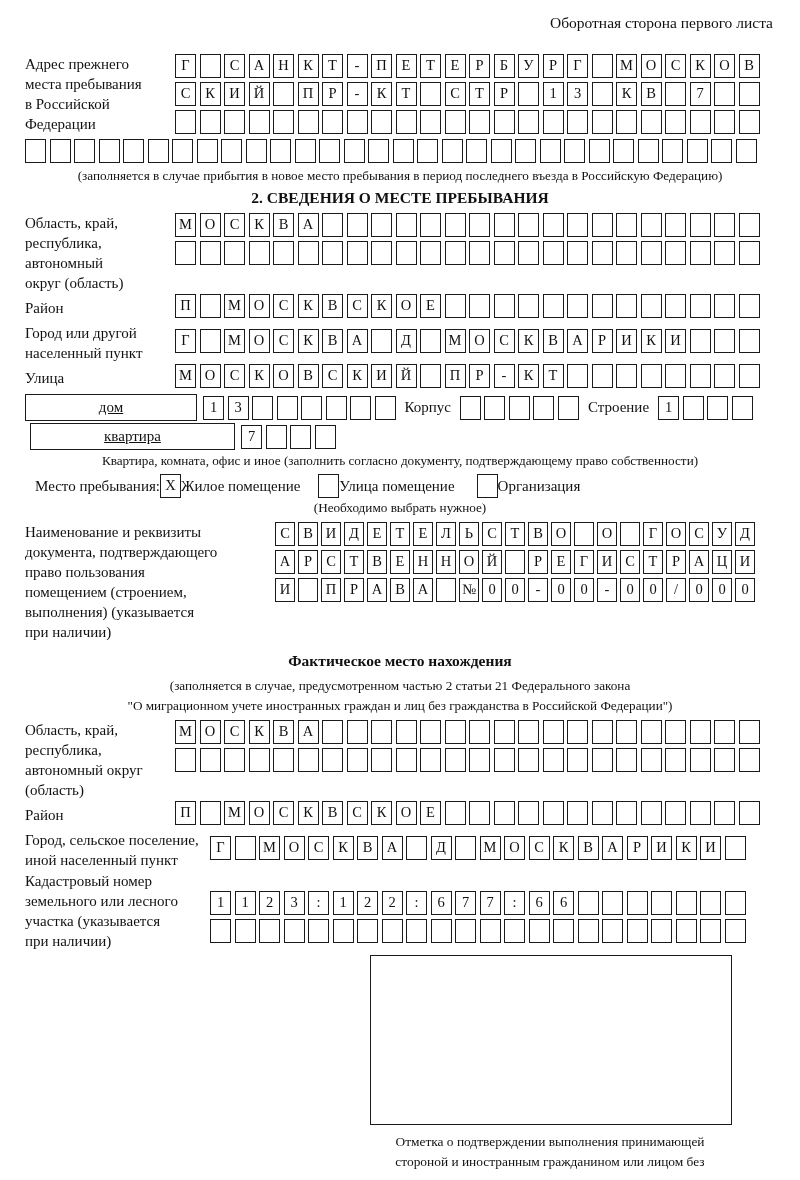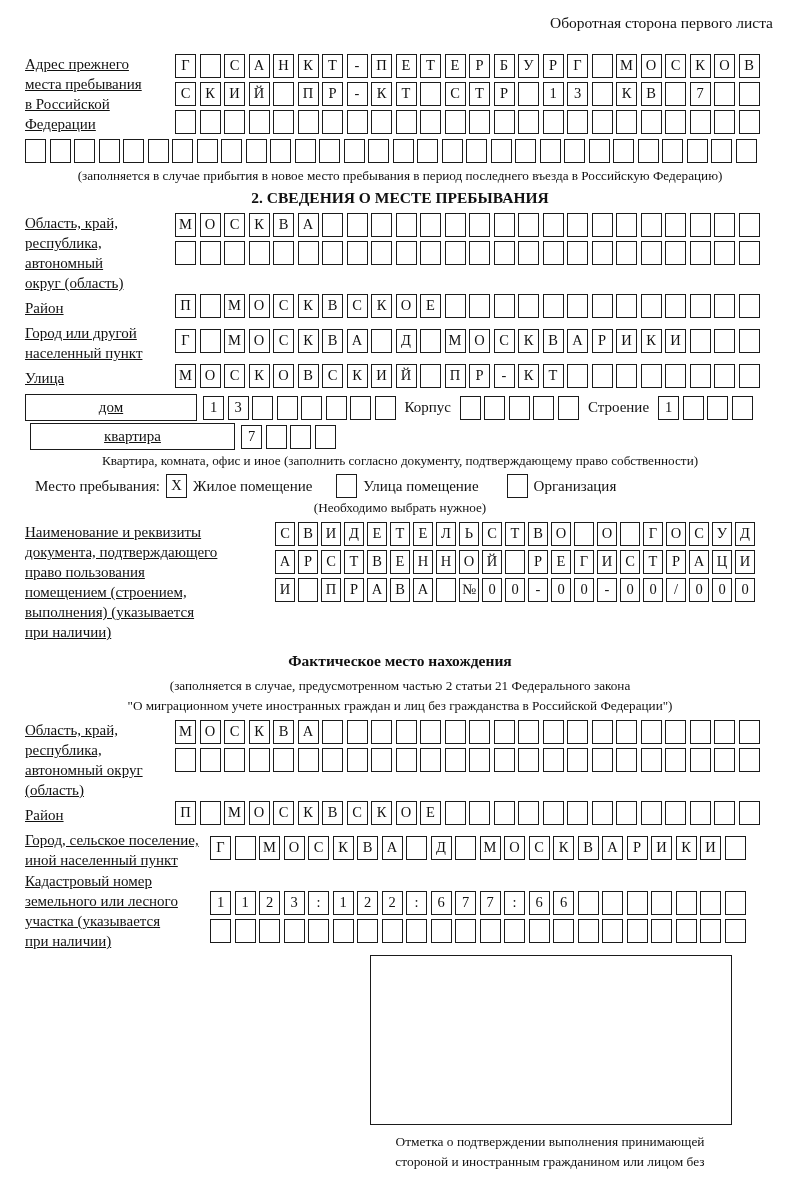--- a/index.html
+++ b/index.html
@@ -12,7 +12,7 @@
 
   .field{display:flex;align-items:flex-start;margin-bottom:1px;}
   .field.vcenter{align-items:center;}
-  .flabel{width:150px;flex:none;line-height:20px;font-size:15px;text-decoration:underline;}
+  .flabel{width:150px;flex:none;line-height:20px;font-size:15px;}
   .flabel.wide{width:185px;}
   .flabel.xwide{width:250px;line-height:20px;}
   .rows{flex:1;}

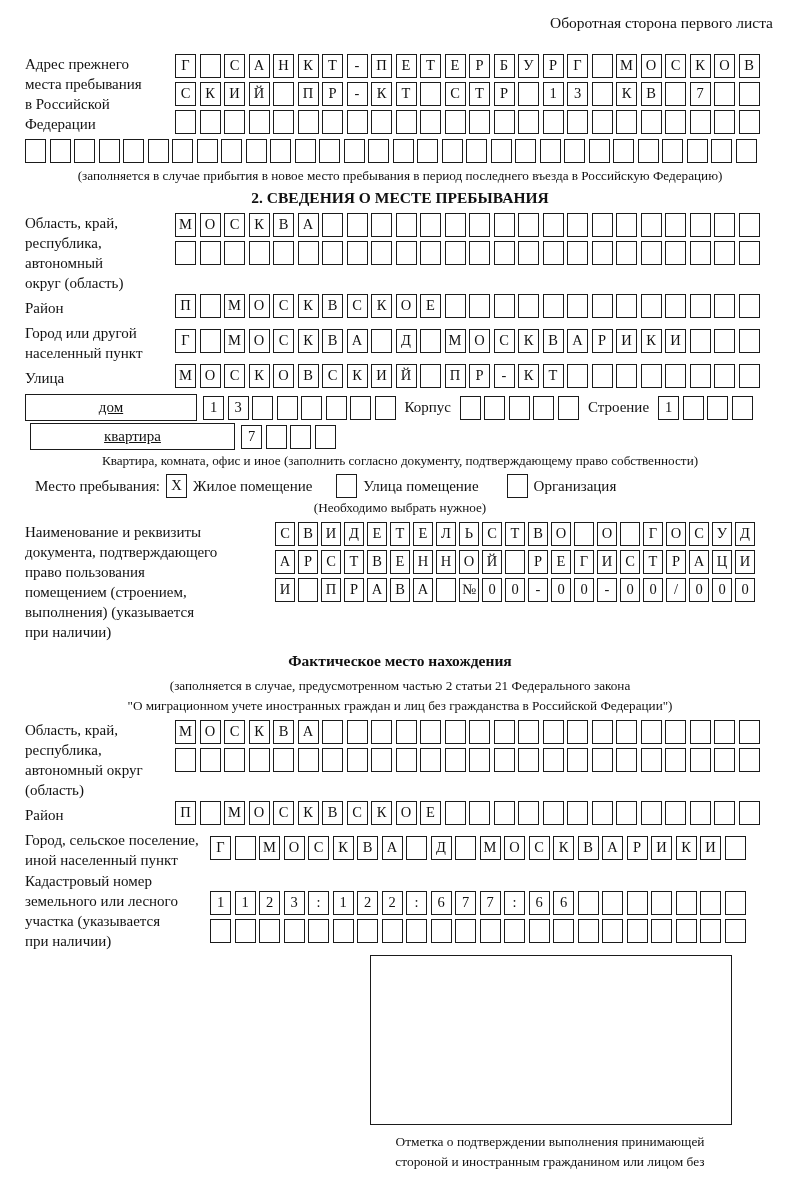--- a/index.html
+++ b/index.html
@@ -34,7 +34,7 @@
   .kv-box{width:205px;margin-left:5px;}
   .small-label{font-size:15px;padding:0 3px;}
 
-  .stay-line{display:flex;align-items:center;gap:6px;margin:4px 0 0 10px;}
+  .stay-line{display:flex;align-items:center;gap:0;margin:4px 0 0 10px;}
   .stay-line .boxrow{margin-bottom:0;}
   .hint{font-size:13.2px;text-align:center;margin:2px 0 6px 0;}
 

